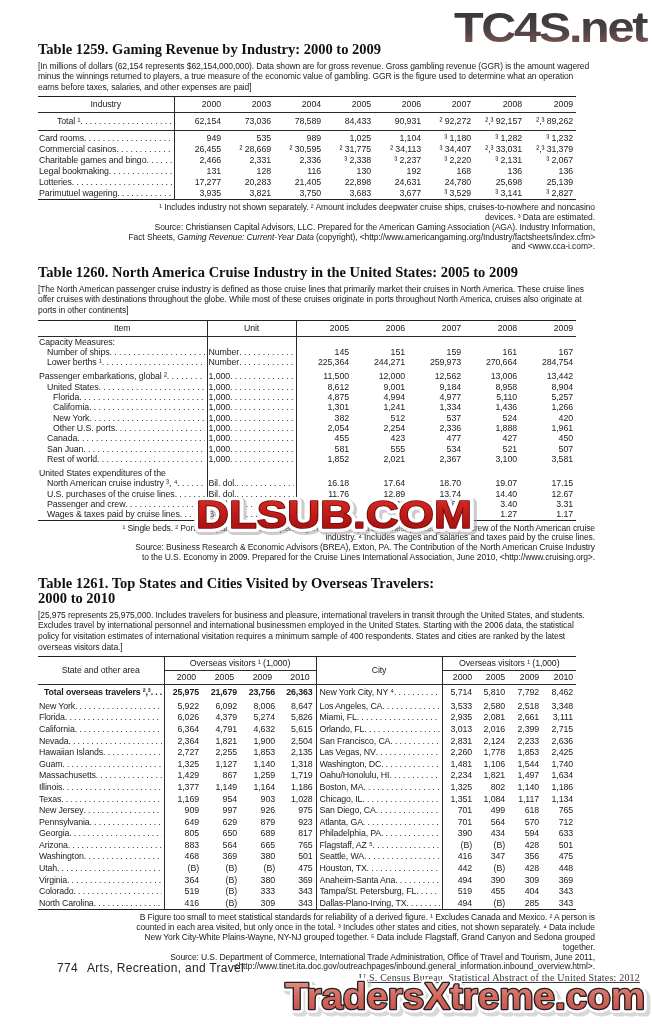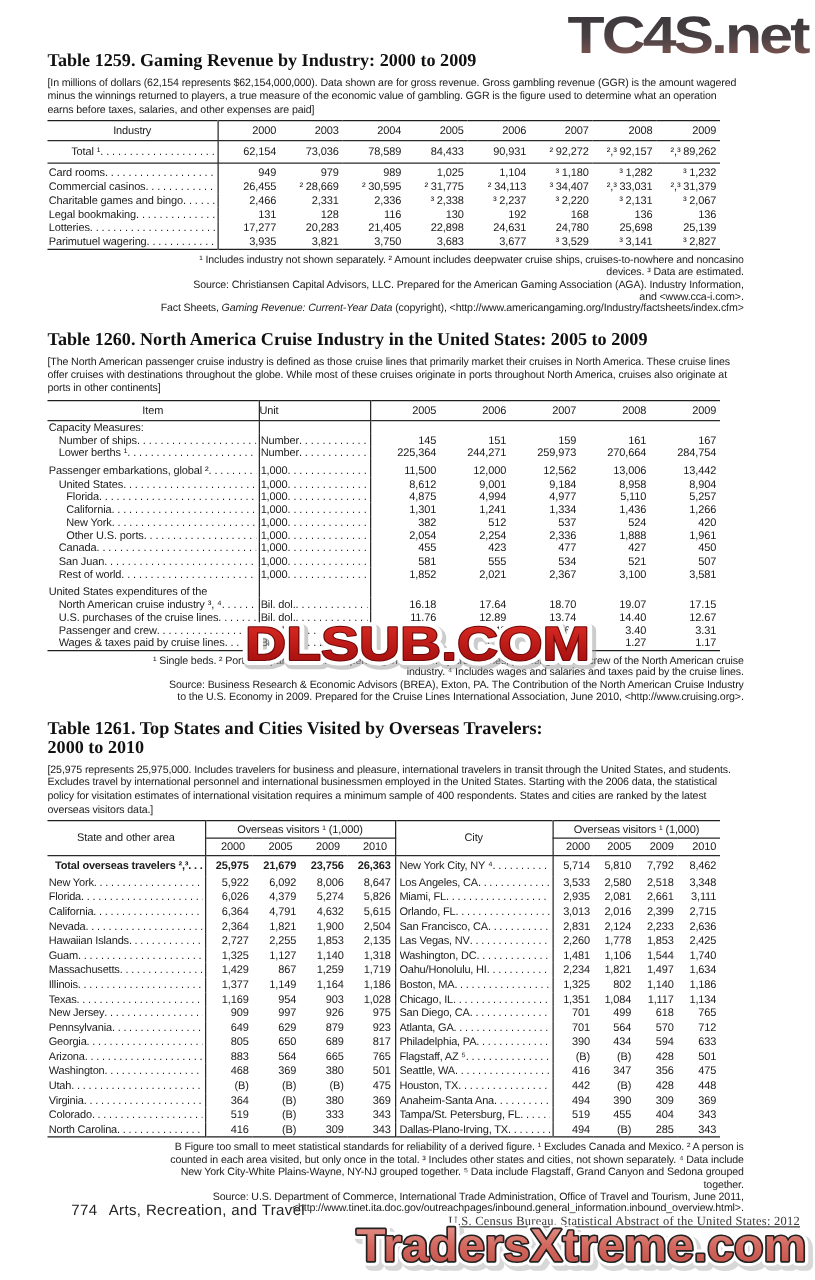--- a/index.html
+++ b/index.html
@@ -119,7 +119,7 @@
                 </span>
               </td>
               <td class="num">949</td>
-              <td class="num">979</td>
+              <td class="num">535</td>
               <td class="num">989</td>
               <td class="num">1,025</td>
               <td class="num">1,104</td>

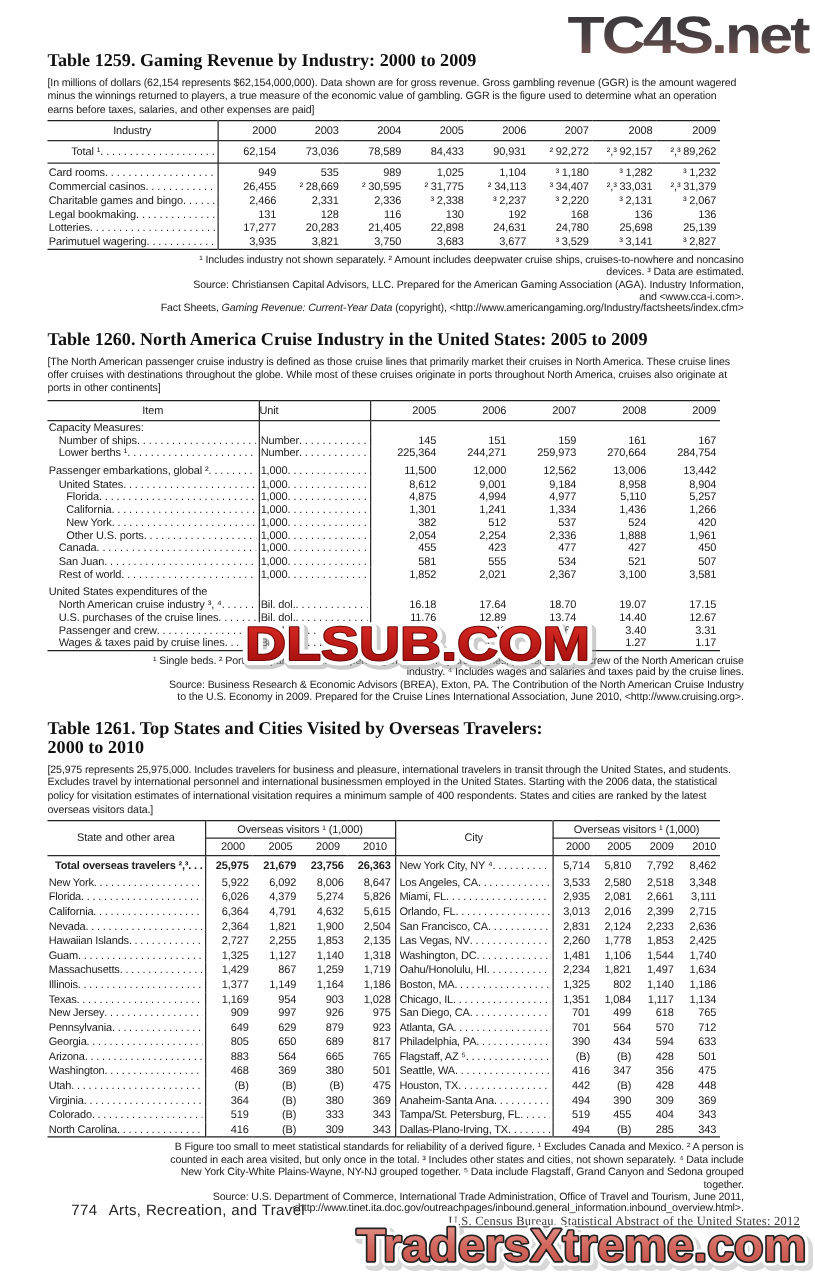--- a/index.html
+++ b/index.html
@@ -215,8 +215,8 @@
         </div>
       <div class="fn src">
         <div class="fl fi"><span>Source: Christiansen Capital Advisors, LLC. Prepared for the American Gaming Association (AGA). Industry Information,</span></div>
+        <div class="fl"><span>Fact Sheets, </span><i>Gaming Revenue: Current-Year Data</i><span> (copyright), &lt;http://www.americangaming.org/Industry/factsheets/index.cfm&gt;</span></div>
         <div class="fl"><span>and &lt;www.cca-i.com&gt;.</span></div>
-        <div class="fl"><span>Fact Sheets, </span><i>Gaming Revenue: Current-Year Data</i><span> (copyright), &lt;http://www.americangaming.org/Industry/factsheets/index.cfm&gt;</span></div>
       </div>
     </section>
 

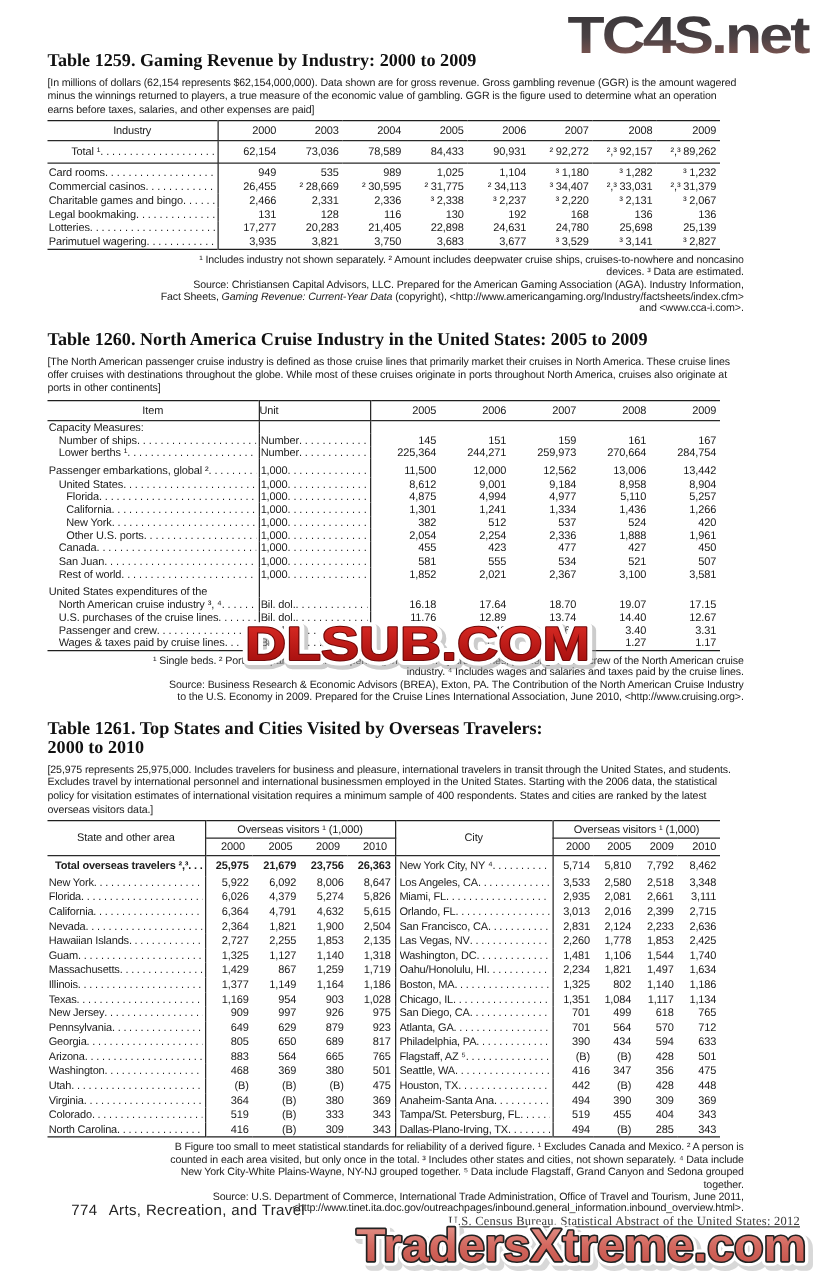--- a/index.html
+++ b/index.html
@@ -236,7 +236,7 @@
       <thead>
             <tr>
               <th class="vr" style="text-align: center;">Item</th>
-              <th class="vr" style="text-align: left;">Unit</th>
+              <th class="vr" style="text-align: center;">Unit</th>
               <th class="num">2005</th>
               <th class="num">2006</th>
               <th class="num">2007</th>

